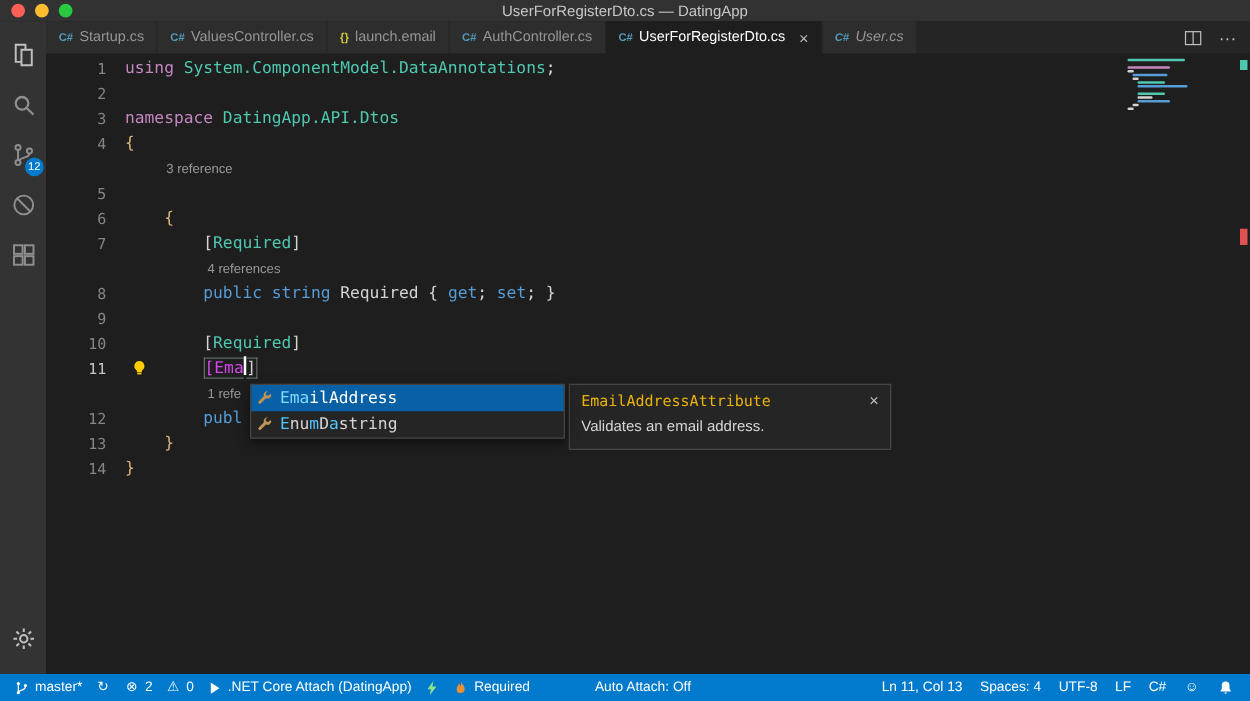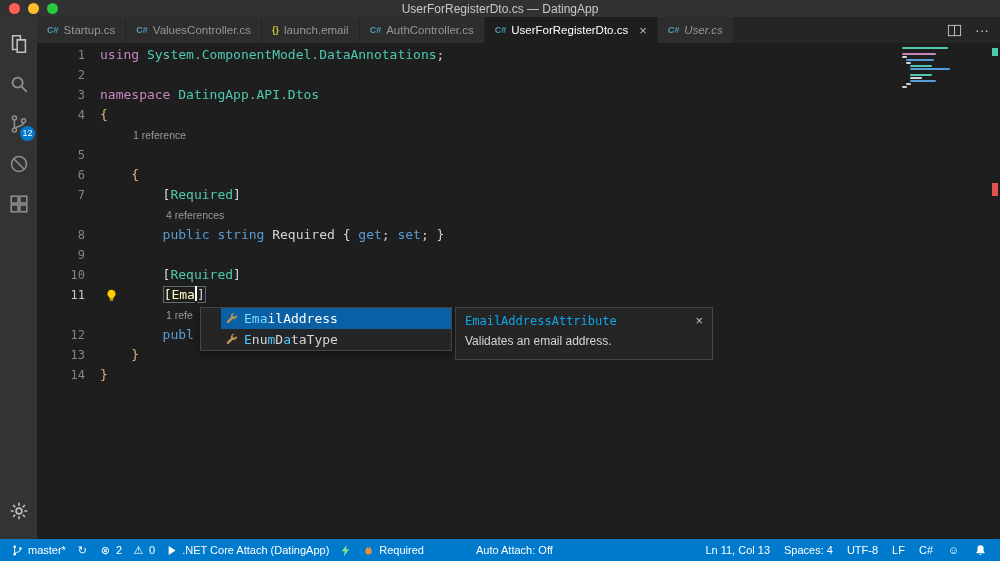--- a/index.html
+++ b/index.html
@@ -220,7 +220,7 @@
           <div class="crow"><span class="gutter">2</span><span class="content"></span></div>
           <div class="crow"><span class="gutter">3</span><span class="content"><span class="kp">namespace</span><span class="pl"> </span><span class="ty">DatingApp.API.Dtos</span></span></div>
           <div class="crow"><span class="gutter">4</span><span class="content"><span class="br">{</span></span></div>
-          <div class="crow"><span class="gutter"></span><span class="content lens" style="padding-left: 33px;">1 reference</span></div>
+          <div class="crow"><span class="gutter"></span><span class="content lens" style="padding-left: 33px;">3 reference</span></div>
           <div class="crow"><span class="gutter">5</span></div>
           <div class="crow"><span class="gutter">6</span><span class="content"><span class="br">    {</span></span></div>
           <div class="crow"><span class="gutter">7</span><span class="content"><span class="pl">        [</span><span class="ty">Required</span><span class="pl">]</span></span></div>

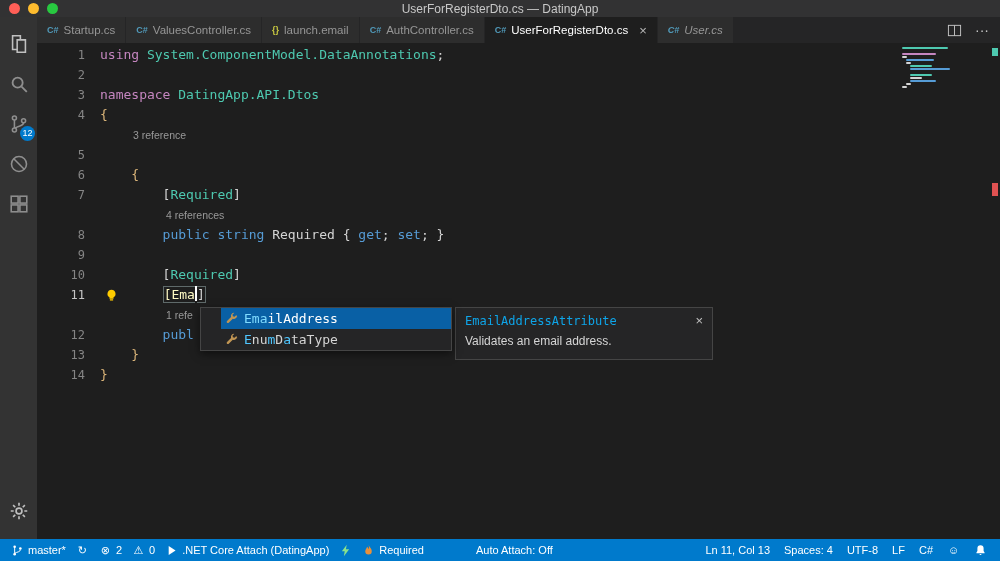--- a/index.html
+++ b/index.html
@@ -61,7 +61,7 @@
   .lens { color:#999999; font-family:"Liberation Sans", sans-serif; font-size:10.5px; }
   .kp { color:#C586C0; } .kb { color:#569CD6; } .ty { color:#4EC9B0; }
   .pl { color:#D4D4D4; } .br { color:#DCB67A; }
-  .boxl { color:#fef9c3; border:1px solid #5f6a6a; border-right:0; }
+  .boxl { color:#d946ef; border:1px solid #5f6a6a; border-right:0; }
   .boxr { color:#d4d4d4; border:1px solid #5f6a6a; border-left:0; }
   .cursor { display:inline-block; width:2px; height:15px; background:#ffffff; vertical-align:-2px; }
   .bulb { position:absolute; left:68px; top:3px; width:13px; height:13px; }

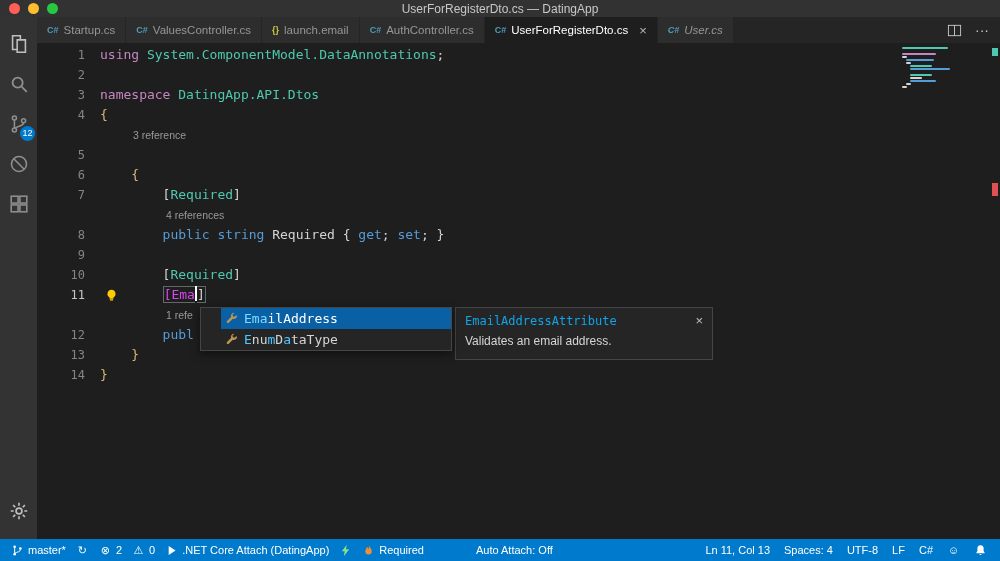--- a/index.html
+++ b/index.html
@@ -76,7 +76,7 @@
   
   .suggest { position:absolute; left:163px; top:264px; width:252px; background:#252526;
              border:1px solid #454545; z-index:5; box-shadow:0 3px 8px rgba(0,0,0,.5);
-             font-family:"DejaVu Sans Mono", monospace; font-size:13px;padding-left:20px; }
+             font-family:"DejaVu Sans Mono", monospace; font-size:13px; }
   .srow { height:21px; display:flex; align-items:center; padding:0 4px; color:#d4d4d4; cursor:pointer; }
   .srow.sel { background:#0960A5; color:#ffffff; }
   .srow .icon { width:14px; height:14px; margin-right:5px; flex:none; display:inline-flex; }

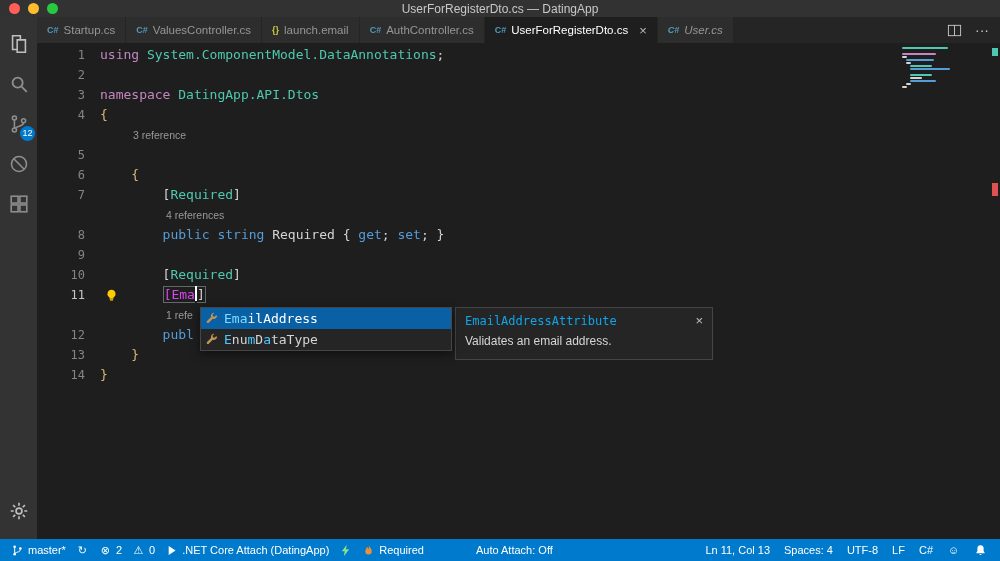--- a/index.html
+++ b/index.html
@@ -88,7 +88,7 @@
   .docs { position:absolute; left:418px; top:264px; width:258px; height:53px; background:#252526;
           border:1px solid #454545; z-index:4; padding:6px 9px; }
   .docs-head { display:flex; justify-content:space-between; align-items:flex-start; }
-  .docs-title { font-family:"DejaVu Sans Mono", monospace; font-size:12px; color:#0ea5e9; }
+  .docs-title { font-family:"DejaVu Sans Mono", monospace; font-size:12px; color:#eab308; }
   .docs-close { color:#c0c0c0; font-size:13px; line-height:13px; cursor:pointer; }
   .docs-desc { margin-top:6px; font-size:12px; color:#d6d6d6; }
 

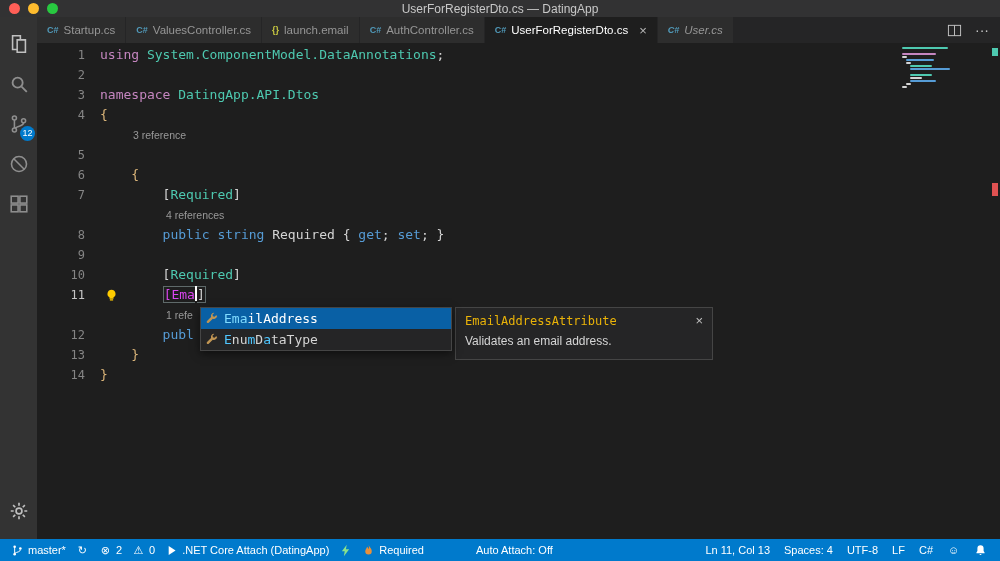--- a/index.html
+++ b/index.html
@@ -273,7 +273,7 @@
                 <path d="M13.8 4.2a3.6 3.6 0 0 1-4.9 3.4l-4.6 4.6a1.4 1.4 0 0 1-2-2l4.6-4.6A3.6 3.6 0 0 1 10.5 1L8.6 2.9l.4 2 2 .4 1.9-1.9c.5.7.9 1.7.9 2.8z" fill="#C09553"></path>
               </svg>
             </span>
-            <span><span class="match">E</span><span>nu</span><span class="match">m</span><span>D</span><span class="match">a</span><span>taType</span></span>
+            <span><span class="match">E</span><span>nu</span><span class="match">m</span><span>D</span><span class="match">a</span><span>string</span></span>
           </div>
         </div>
 

